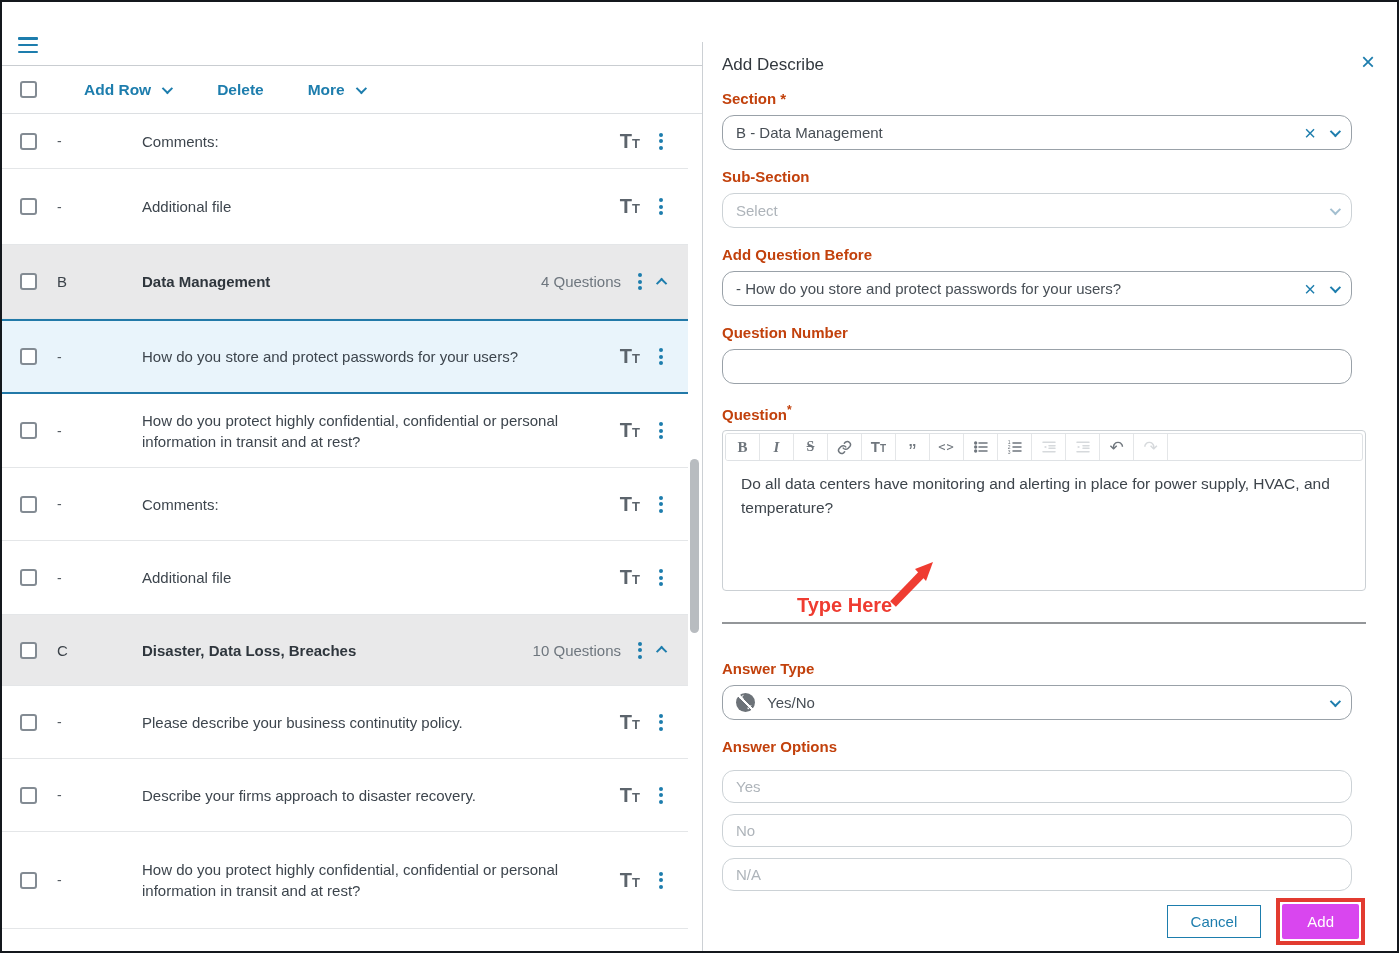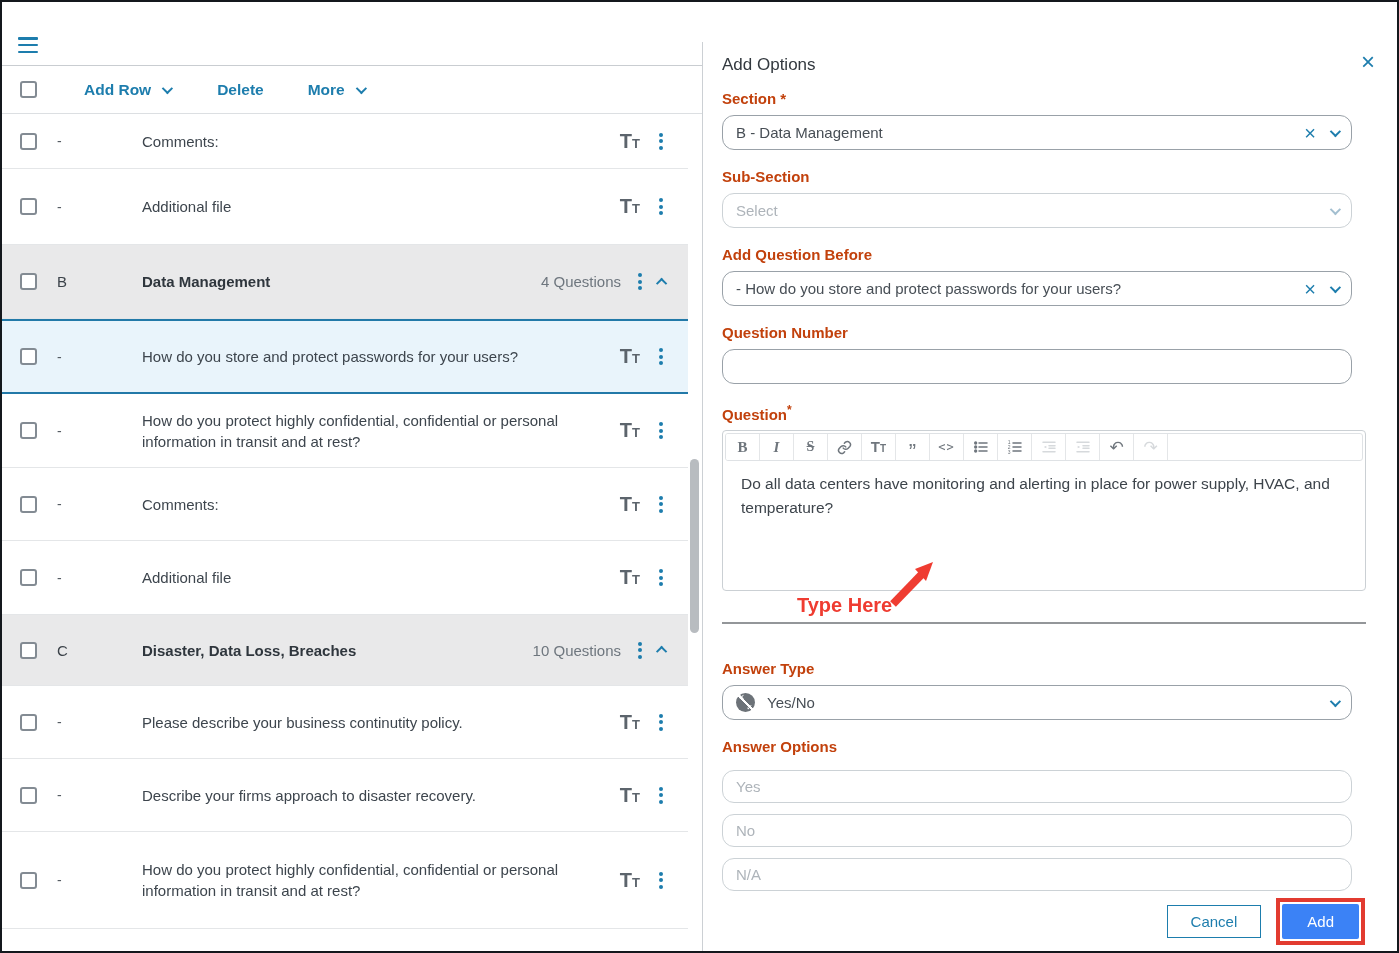--- a/index.html
+++ b/index.html
@@ -301,7 +301,7 @@
 
   <div class="right-panel">
 
-    <div class="rp-title">Add Options</div>
+    <div class="rp-title">Add Describe</div>
     <div class="rp-close">×</div>
 
     <div class="flabel" style="top:88px">Section *</div>

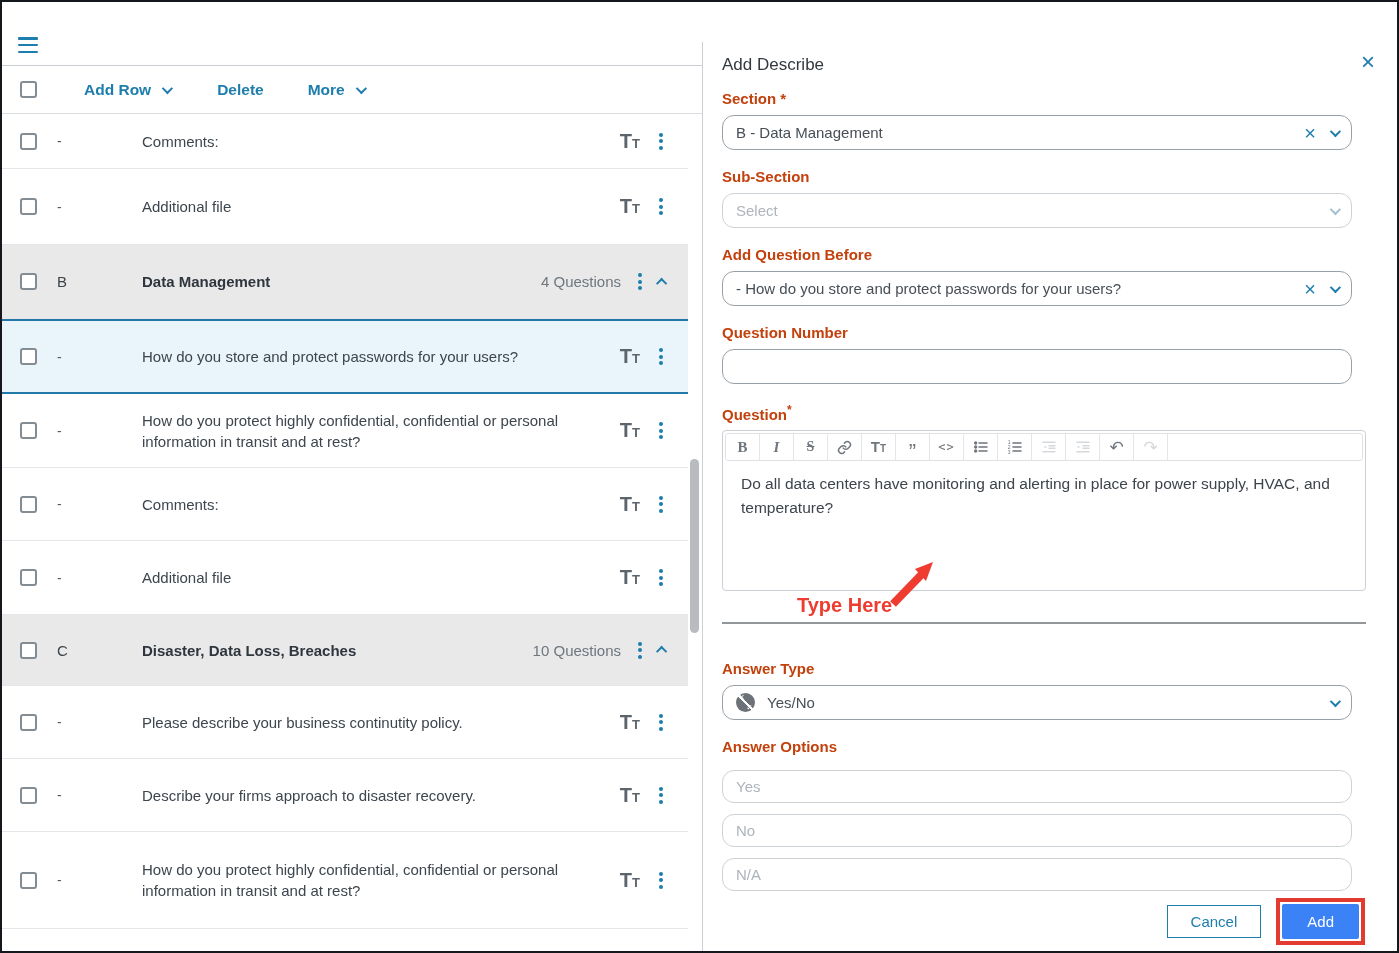--- a/index.html
+++ b/index.html
@@ -101,7 +101,7 @@
   .btn-cancel { height:33px; padding:0 23px; background:#fff; border:1px solid #1d7dad; border-radius:0;
                 color:#1d7dad; font-size:15px; display:flex; align-items:center; cursor:pointer; }
   .red-frame { border:4px solid #e23b30; padding:2px; }
-  .btn-add { height:35px; padding:0 25px; background:#3b82f6; border:none; border-radius:2px;
+  .btn-add { height:35px; padding:0 25px; background:#d946ef; border:none; border-radius:2px;
              color:#fff; font-size:15px; display:flex; align-items:center; cursor:pointer; }
 </style>
 </head>

